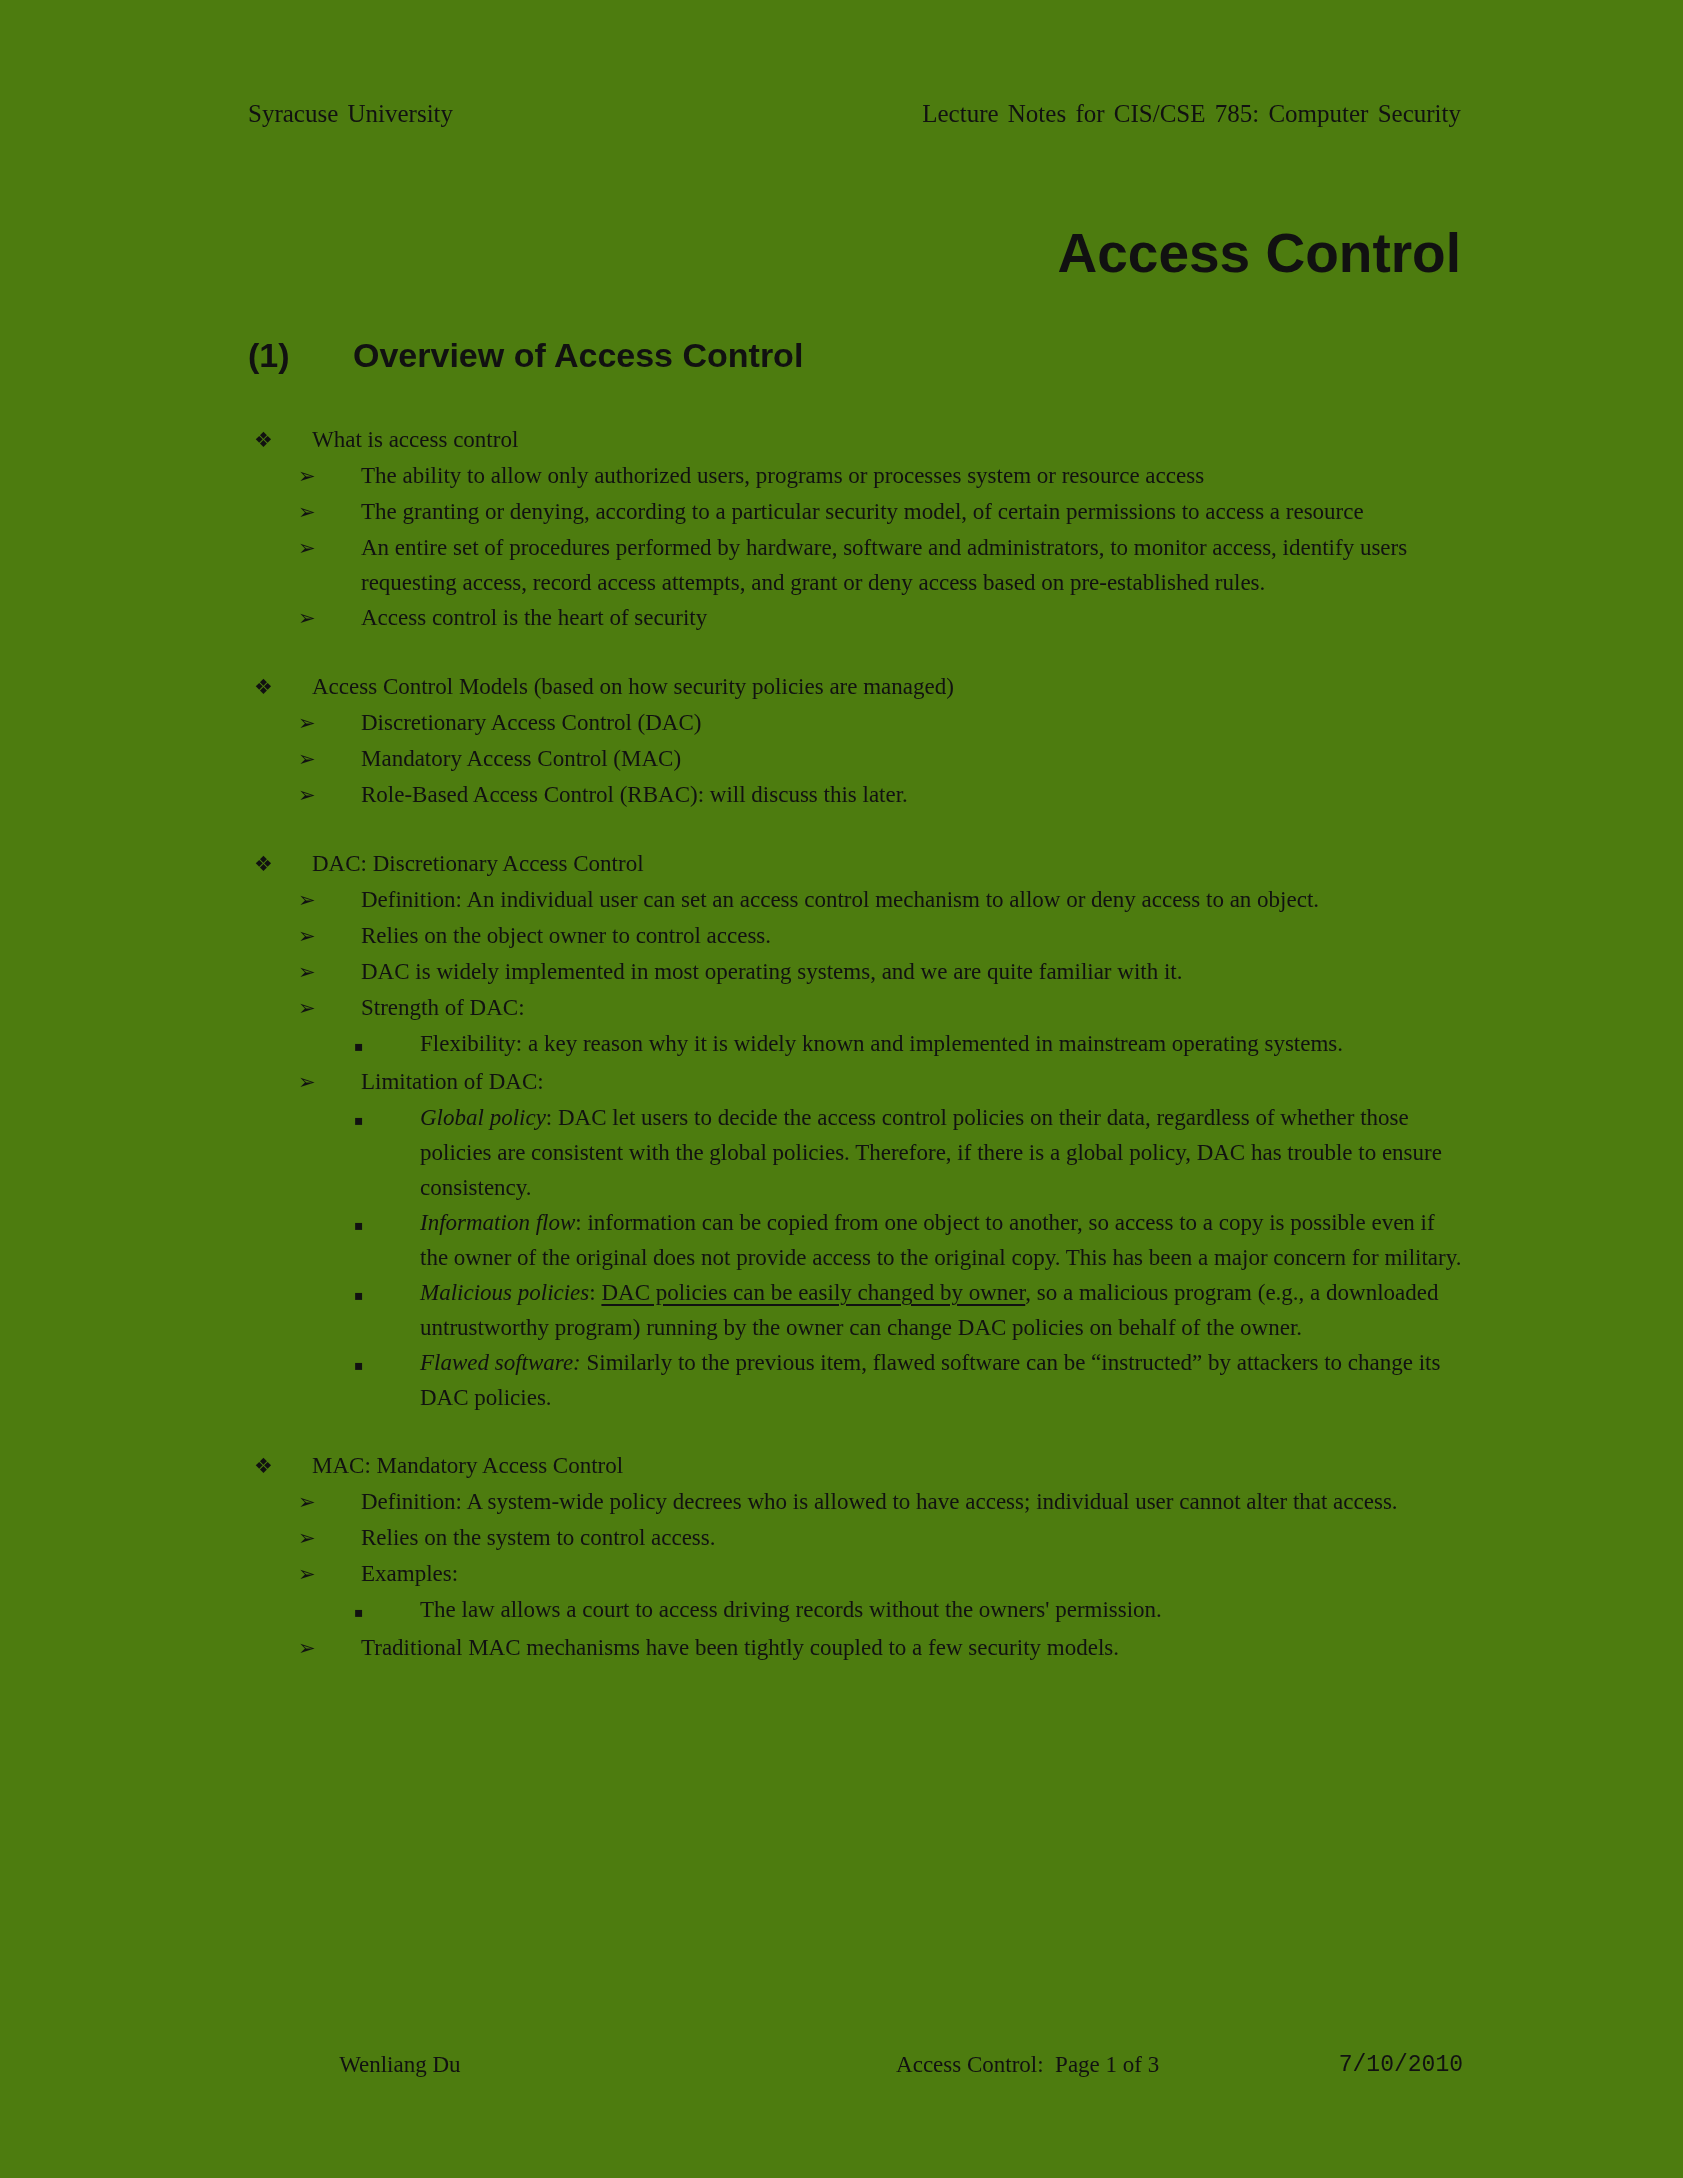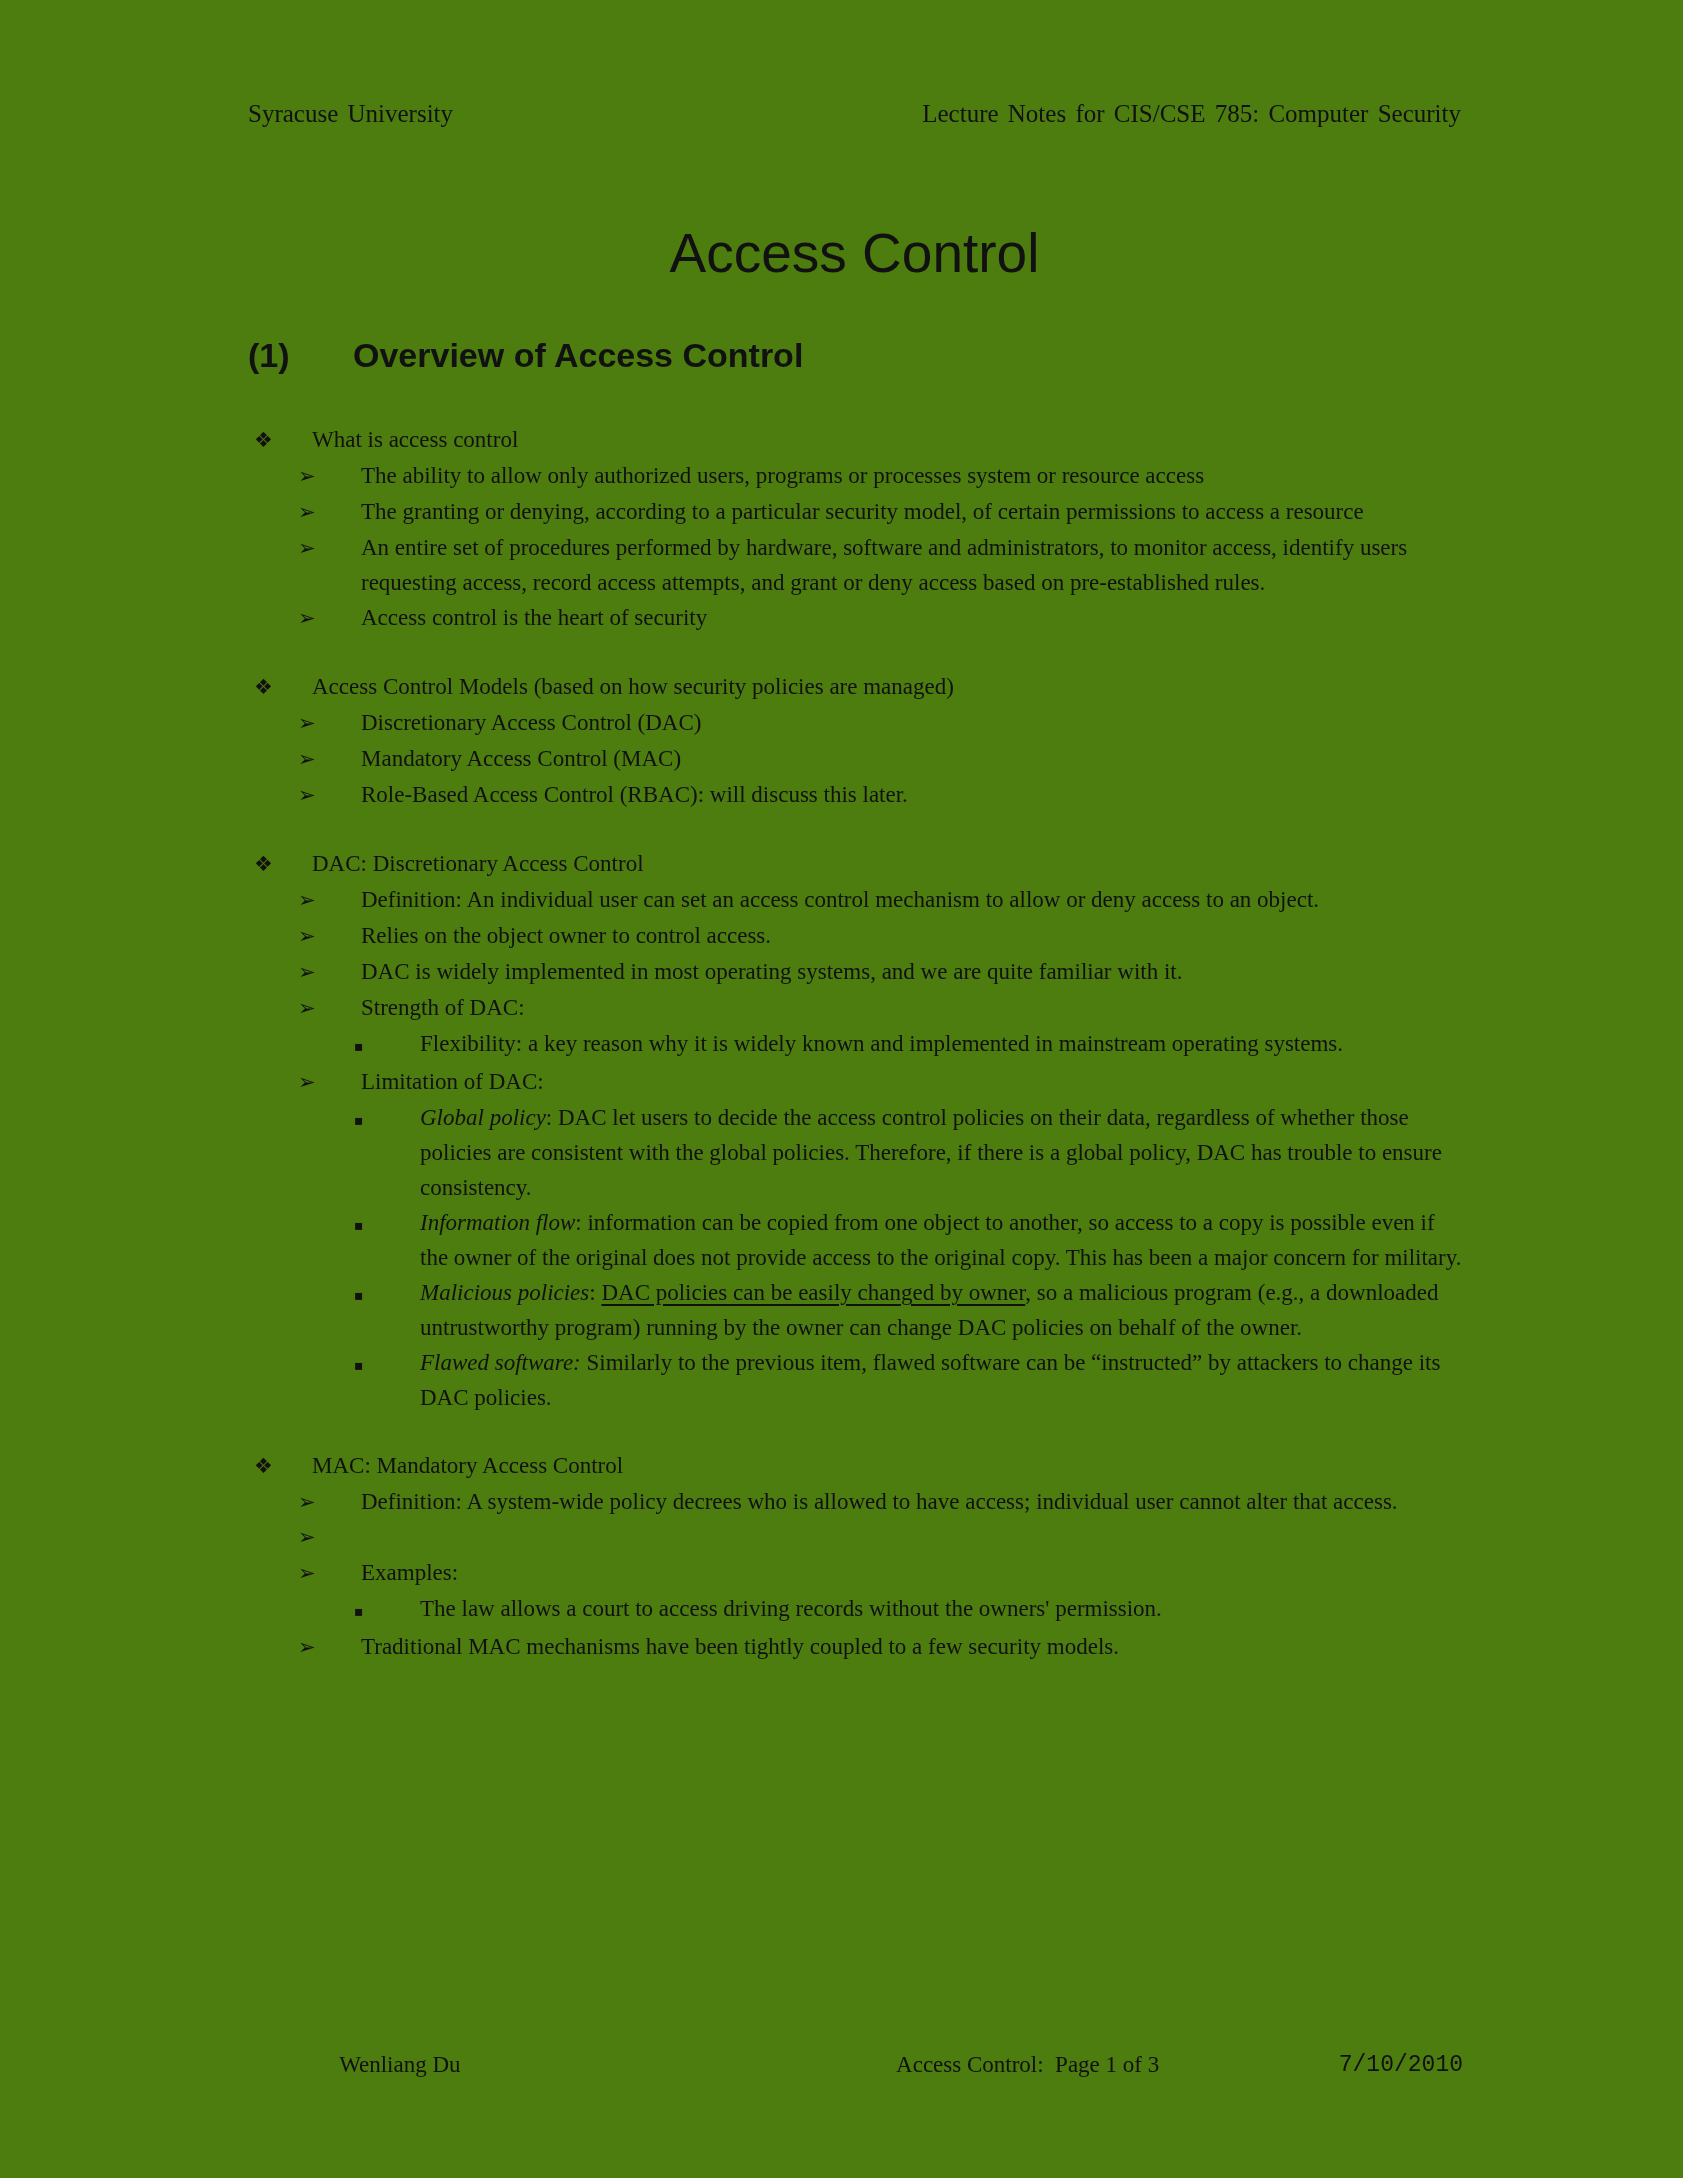--- a/index.html
+++ b/index.html
@@ -21,9 +21,9 @@
   
   .doc-title {
     position: absolute; top: 222px; left: 248px; right: 230px;
-    text-align: center;
+    text-align: right;
     font-family: "Liberation Sans", "DejaVu Sans", sans-serif;
-    font-weight: normal; font-size: 55px; line-height: 63px;
+    font-weight: bold; font-size: 55px; line-height: 63px;
     letter-spacing: 0px;
   }
   

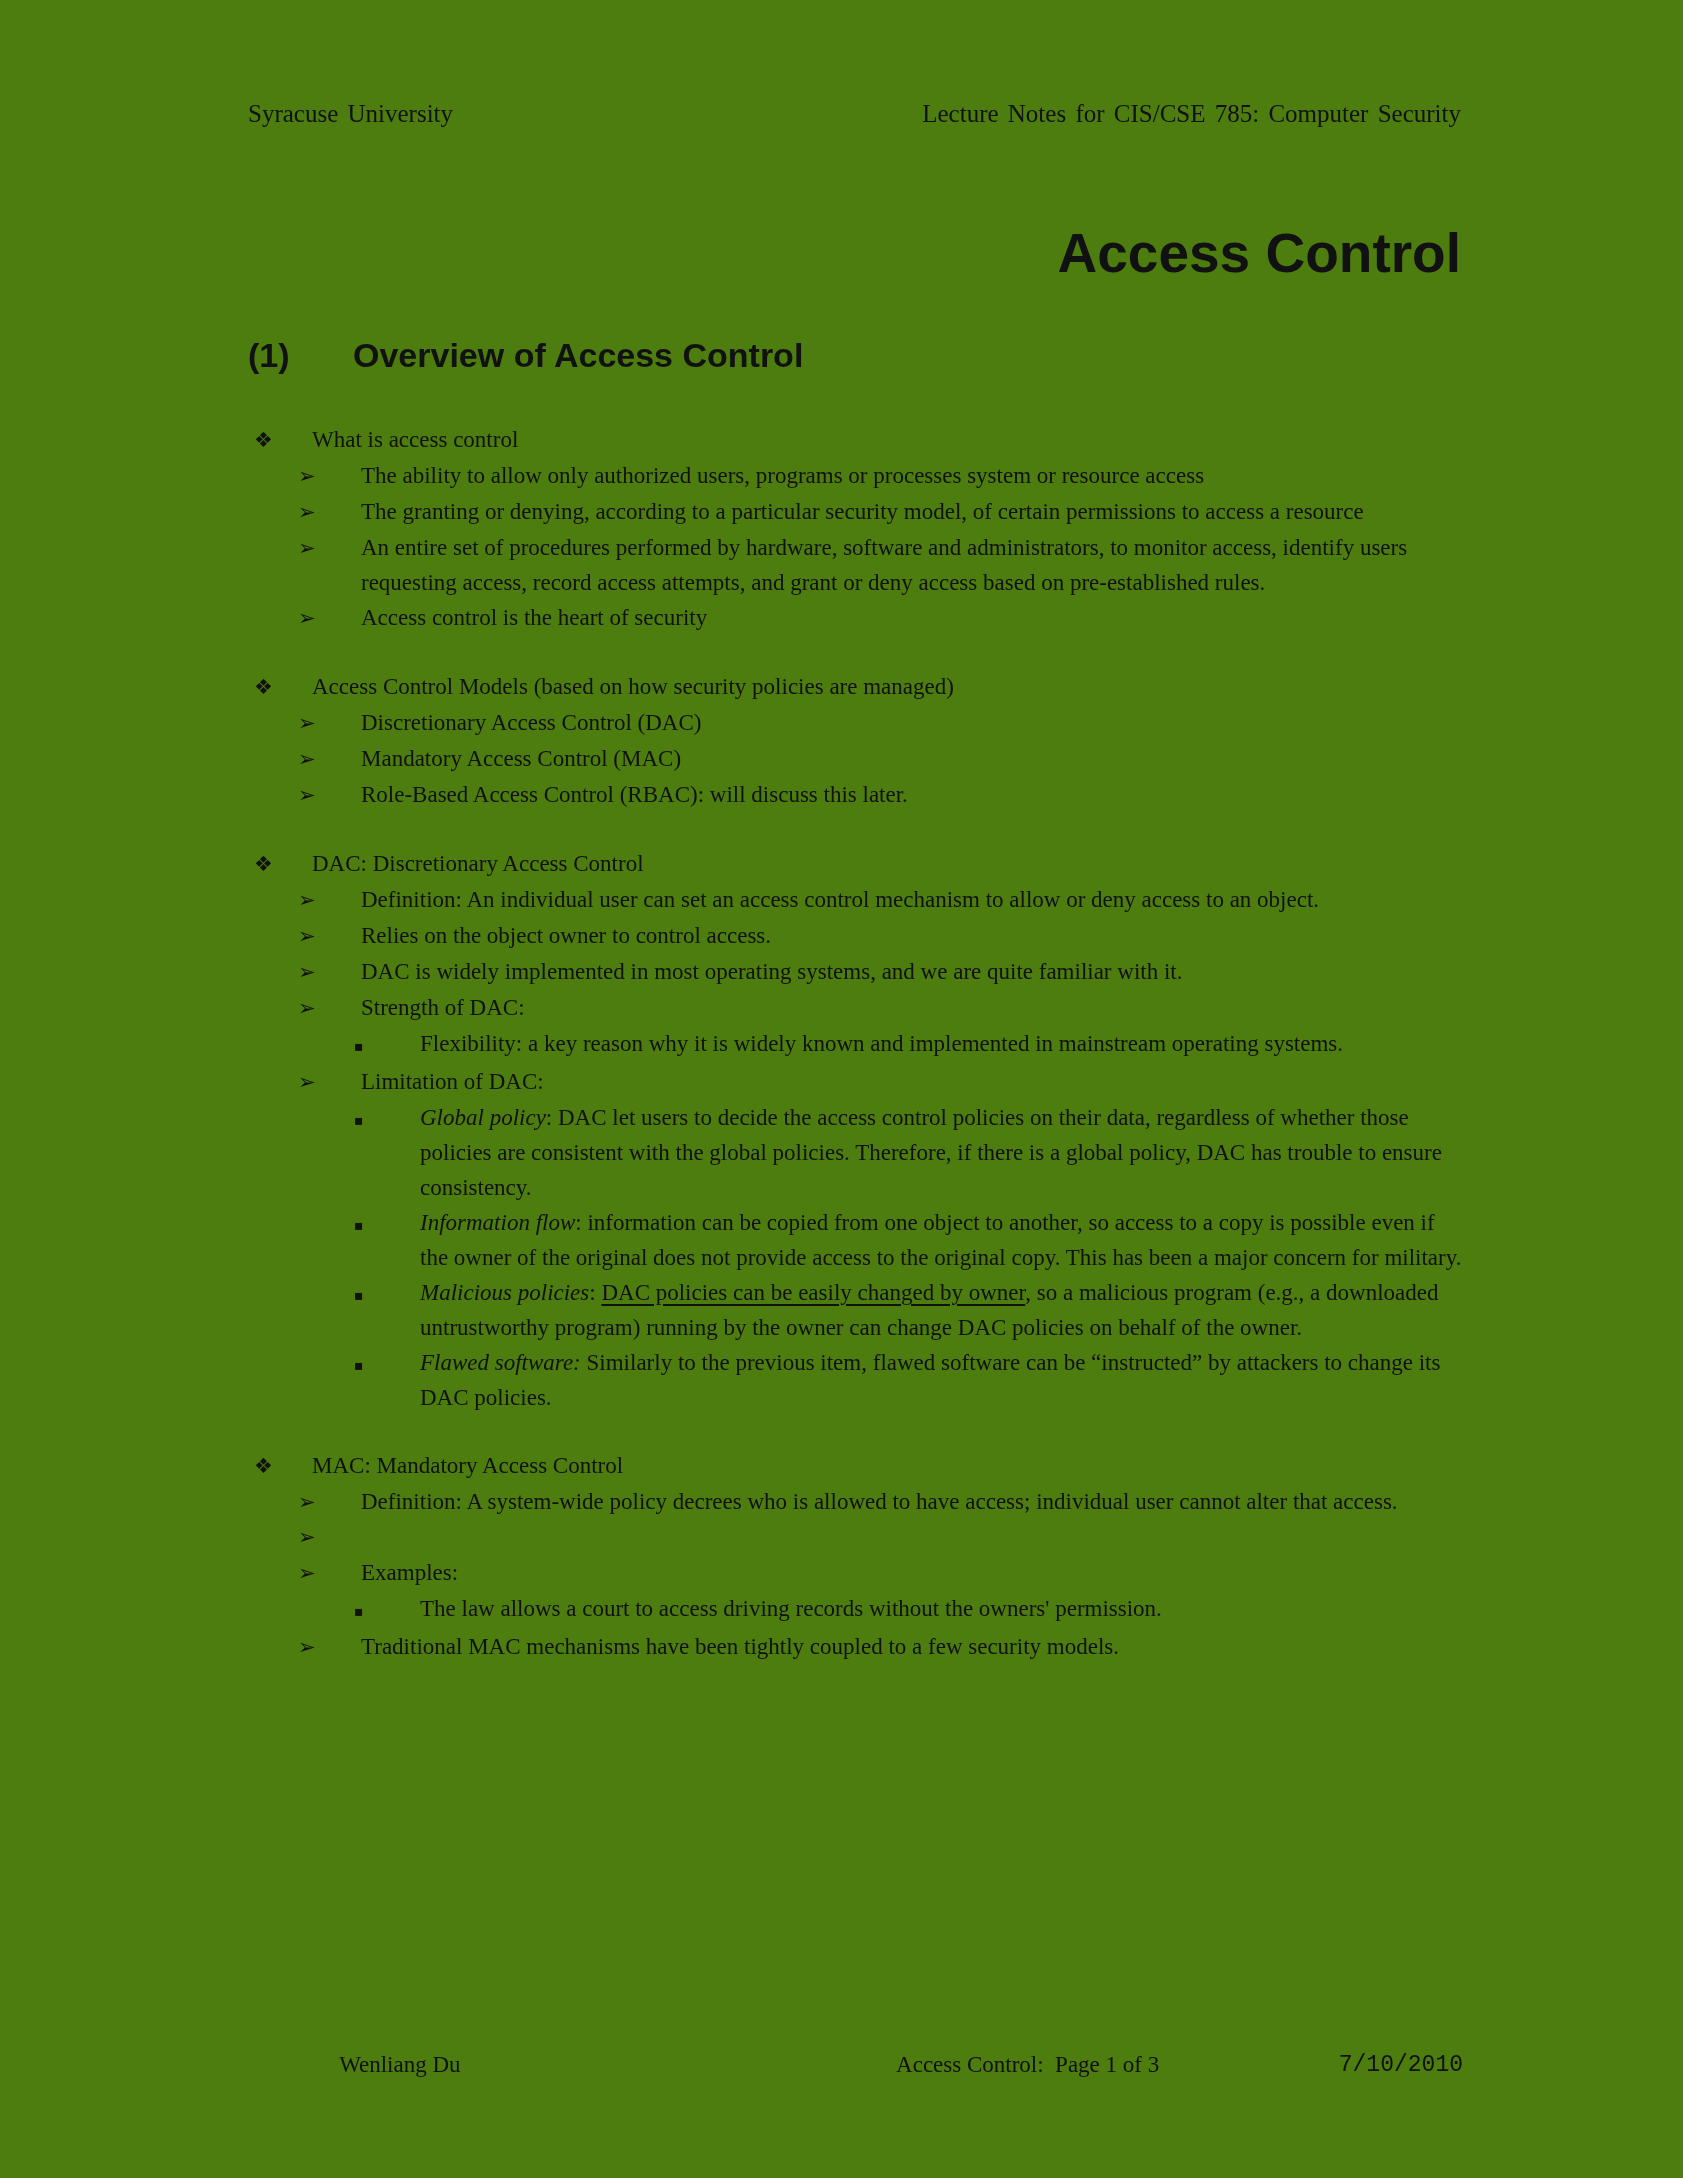--- a/index.html
+++ b/index.html
@@ -178,6 +178,7 @@
         </div>
         <div class="row lvl2">
           <span class="marker">➢</span>
+          <span class="text"><span>Relies on the system to control access.</span></span>
         </div>
         <div class="row lvl2">
           <span class="marker">➢</span>

